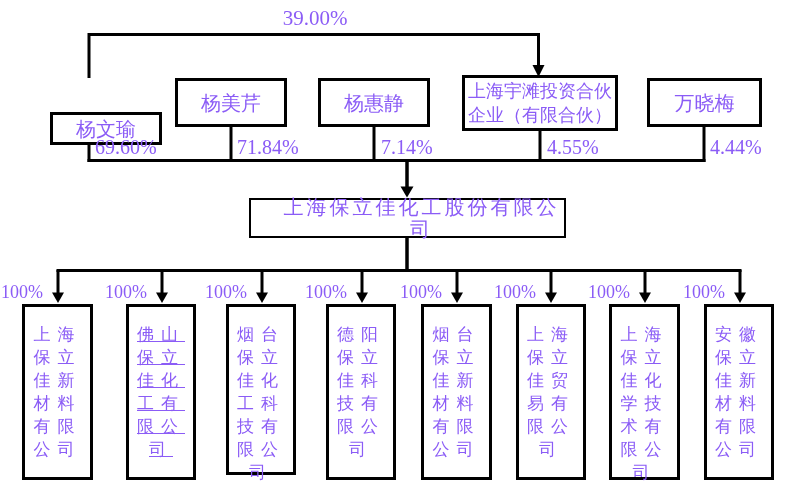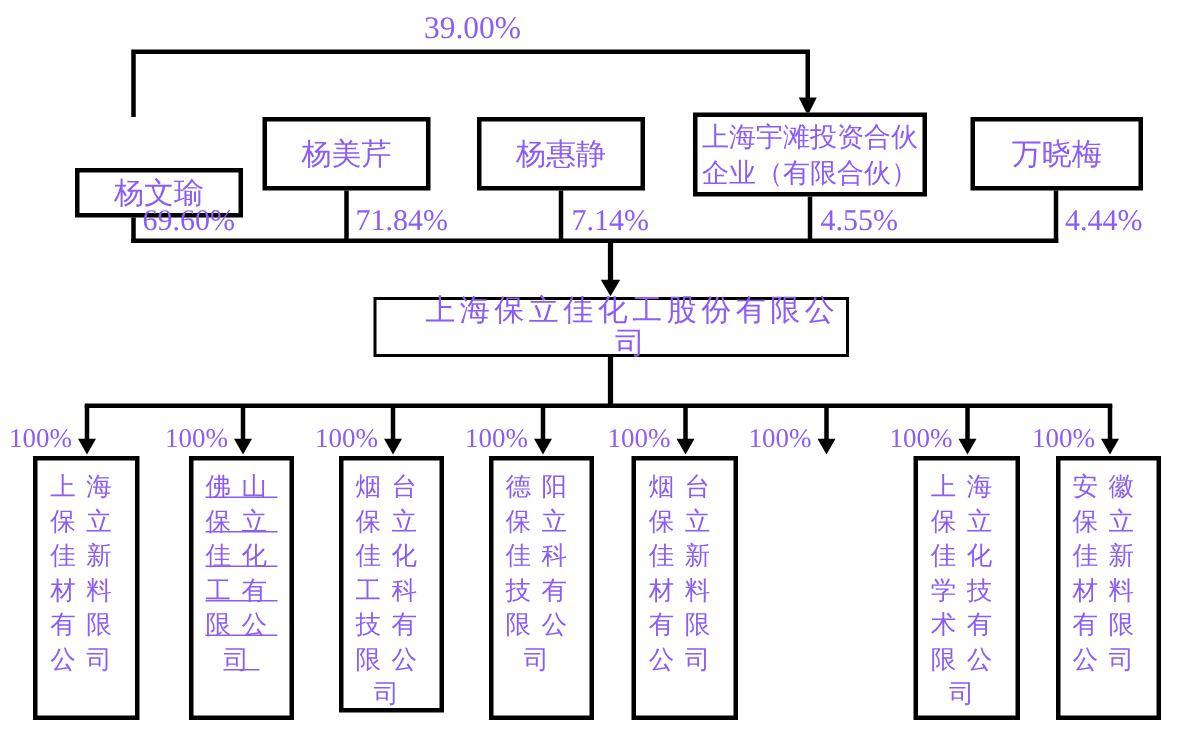--- a/index.html
+++ b/index.html
@@ -25,7 +25,7 @@
     position:absolute;font-size:20px;white-space:nowrap;z-index:3;
   }
   .pct.top-label{width:90px;text-align:center;font-size:21px;}
-  .pct.hundred{font-size:18px;width:52px;text-align:center;}
+  .pct.hundred{font-size:18px;width:52px;text-align:left;}
 </style>
 </head>
 <body>

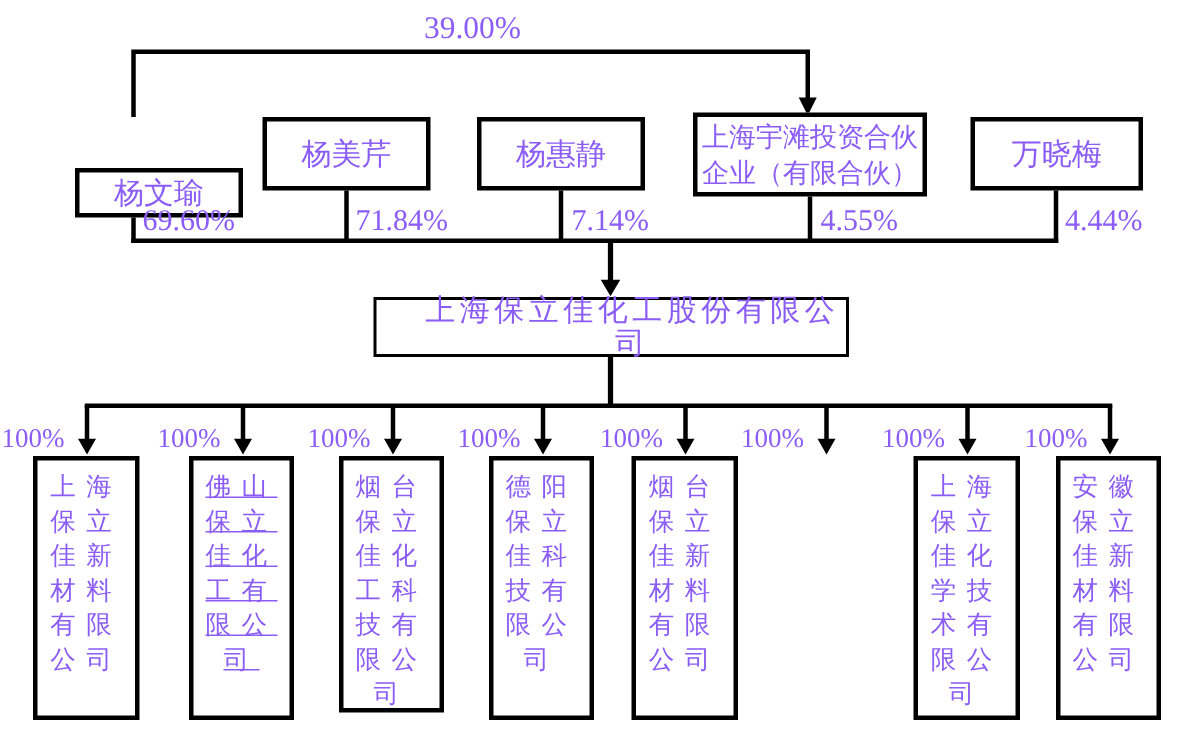--- a/index.html
+++ b/index.html
@@ -19,7 +19,7 @@
   .subbox{
     position:absolute;box-sizing:border-box;border:3px solid #000;background:#fff;
     text-align:center;font-size:17px;line-height:23px;letter-spacing:7px;
-    padding:6px 0 0 0;word-break:break-all;z-index:2;
+    padding:16px 0 0 0;word-break:break-all;z-index:2;
   }
   .pct{
     position:absolute;font-size:20px;white-space:nowrap;z-index:3;

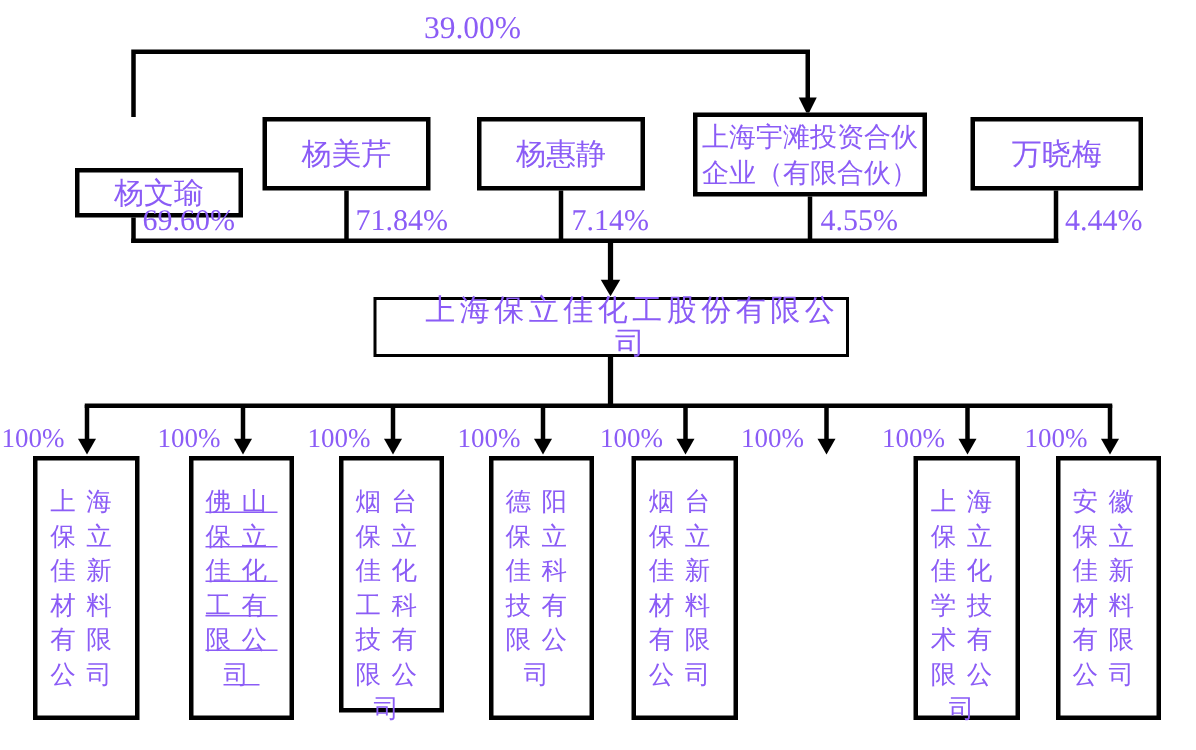--- a/index.html
+++ b/index.html
@@ -99,6 +99,7 @@
   <div class="subbox" style="left:226px;top:304px;width:70px;height:171px;">烟台保立佳化工科技有限公司</div>
   <div class="subbox" style="left:326px;top:304px;width:70px;height:176px;">德阳保立佳科技有限公司</div>
   <div class="subbox" style="left:421px;top:304px;width:71px;height:176px;">烟台保立佳新材料有限公司</div>
+  <div class="subbox" style="left:516px;top:304px;width:70px;height:176px;">上海保立佳贸易有限公司</div>
   <div class="subbox" style="left:609px;top:304px;width:71px;height:176px;">上海保立佳化学技术有限公司</div>
   <div class="subbox" style="left:704px;top:304px;width:70px;height:176px;">安徽保立佳新材料有限公司</div>
 

